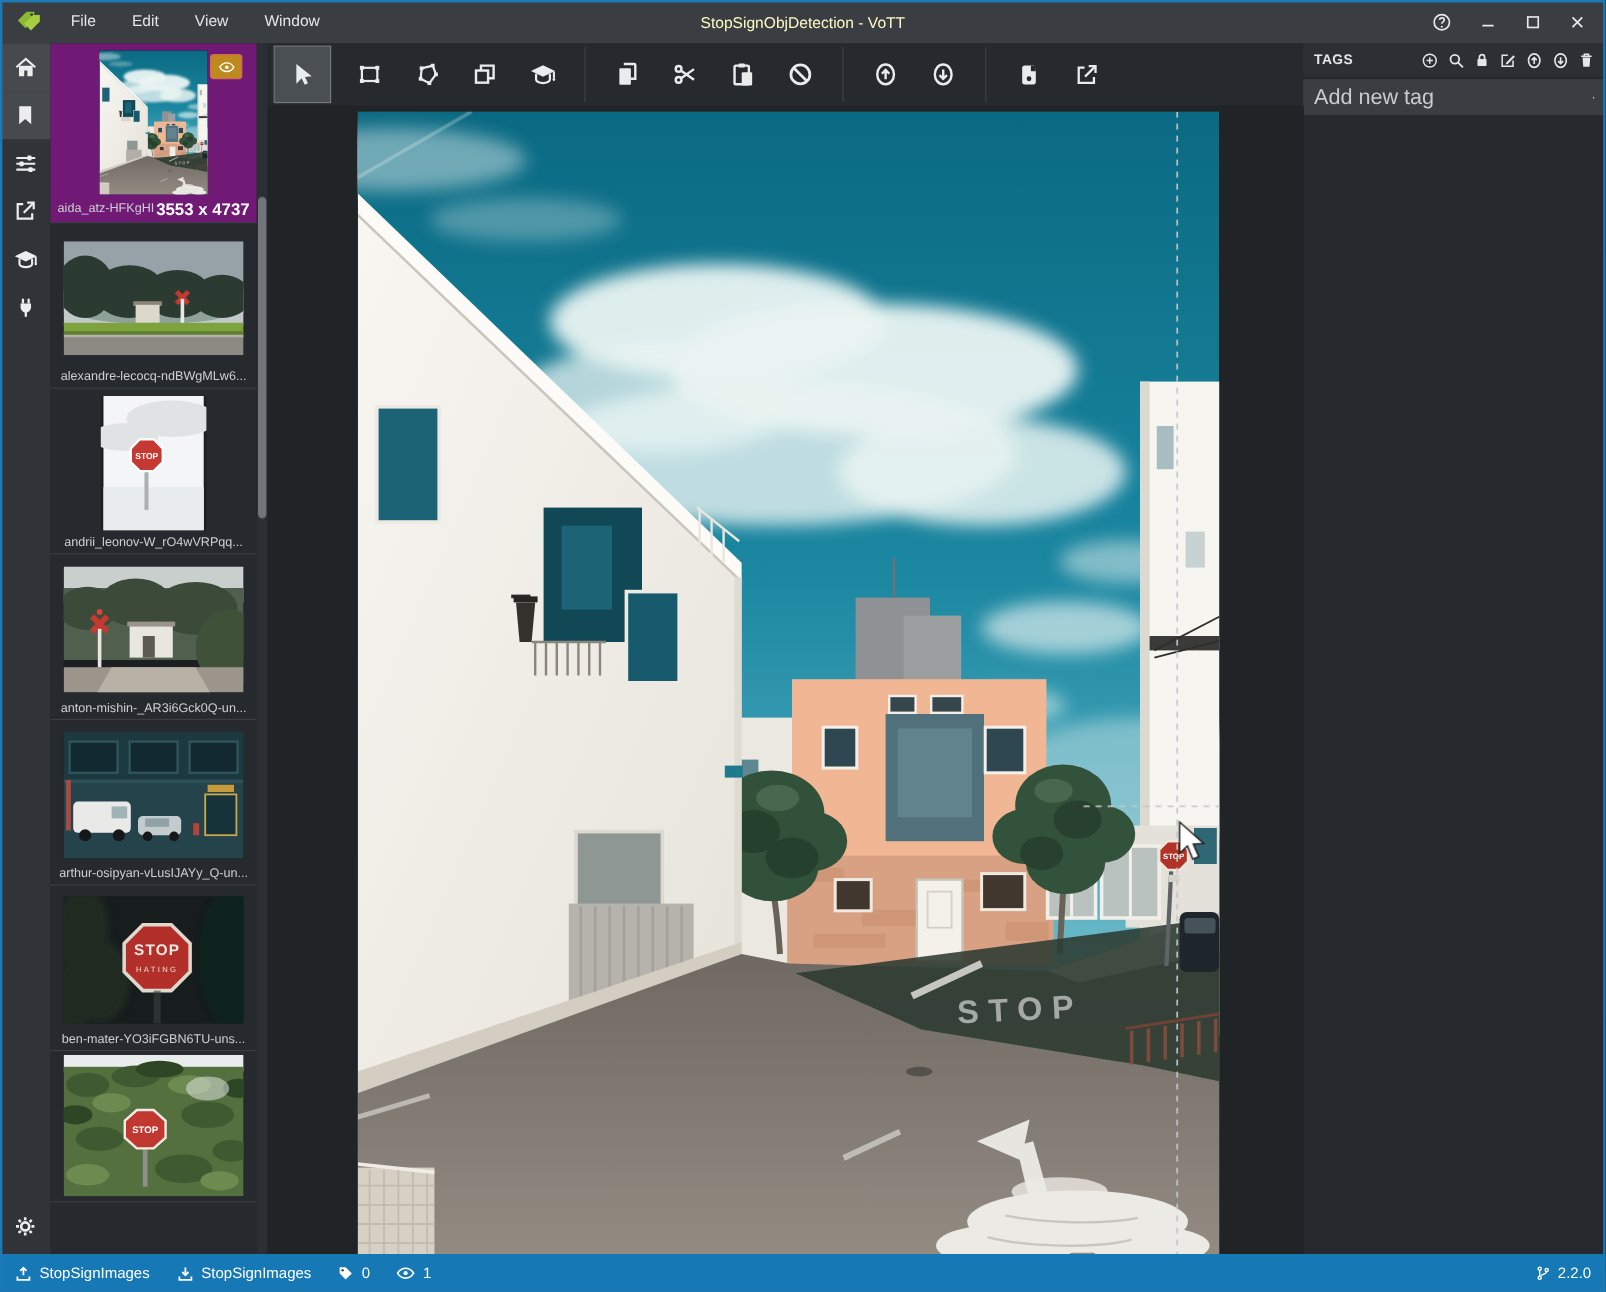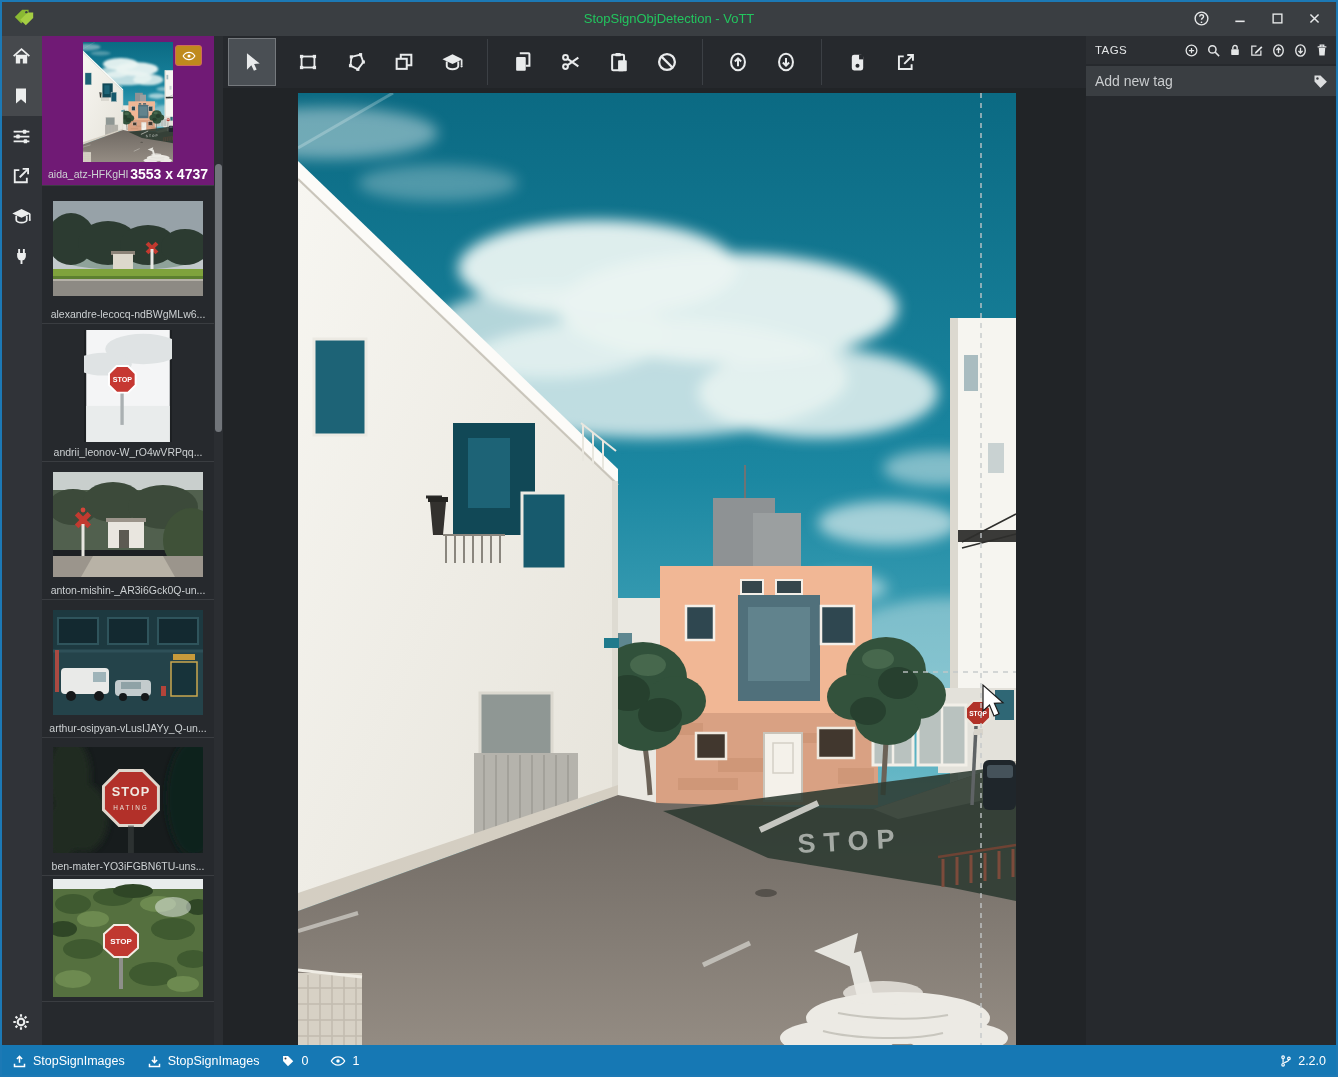--- a/index.html
+++ b/index.html
@@ -414,6 +414,12 @@
           <use href="#i-tags-logo"></use>
         </svg>
       </span>
+    <nav class="menus">
+      <span class="menu-item">File</span>
+      <span class="menu-item">Edit</span>
+      <span class="menu-item">View</span>
+      <span class="menu-item">Window</span>
+    </nav>
     <div class="win-title">StopSignObjDetection - VoTT</div>
     <div class="win-controls">
       <svg class="ic" width="17" height="17">

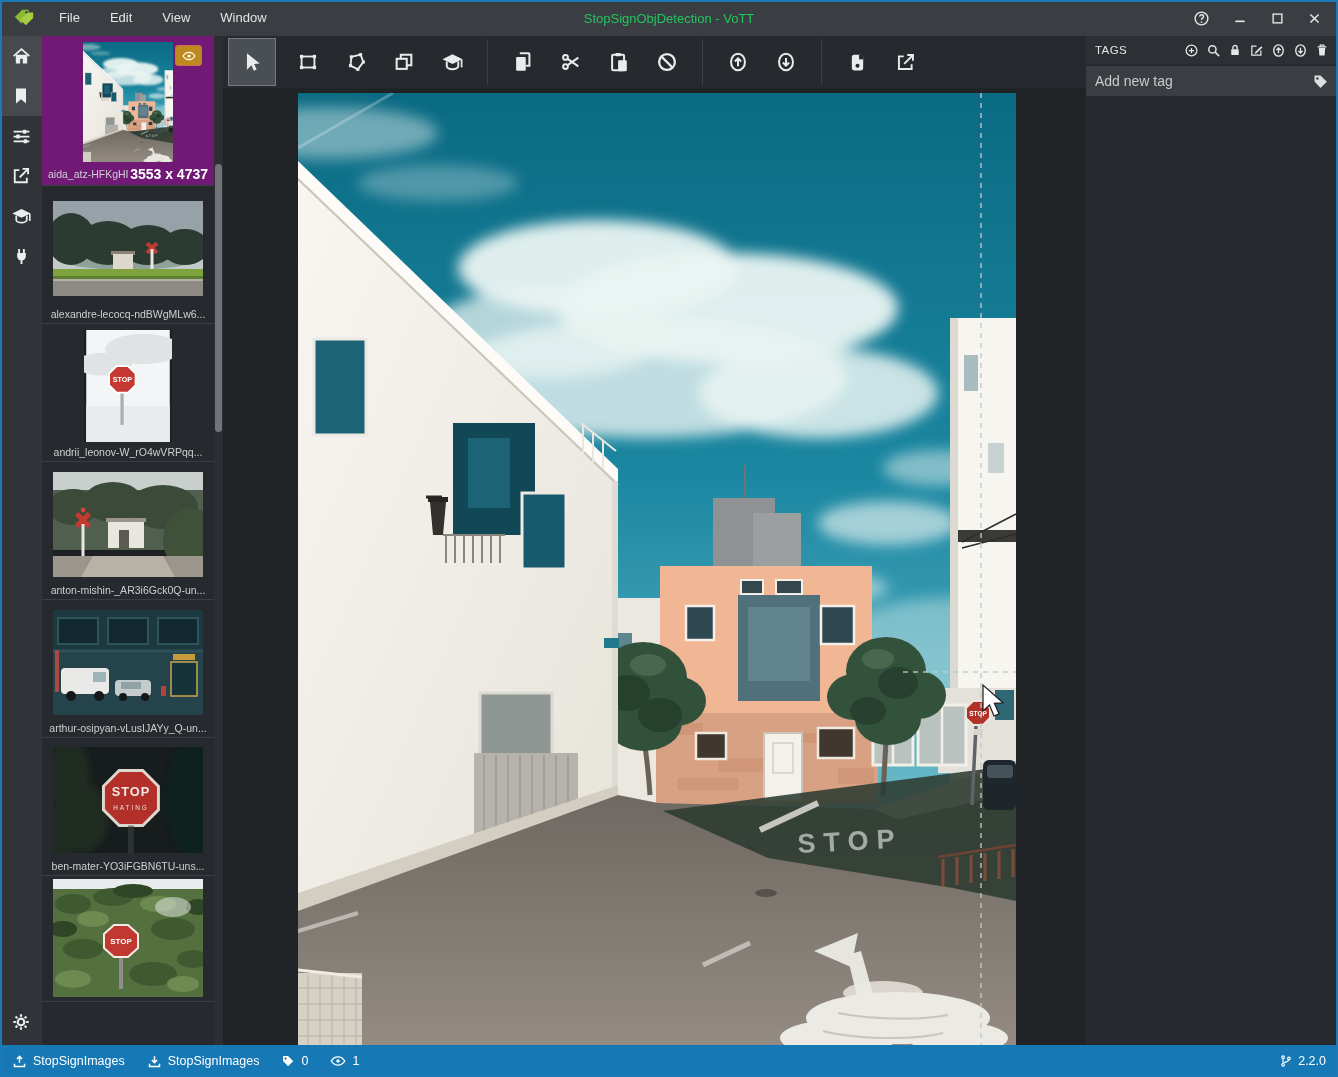--- a/index.html
+++ b/index.html
@@ -13,7 +13,7 @@
   .logo{margin-left:12px;width:24px;height:22px;display:flex;align-items:center;justify-content:center;color:#8ab933;}
   .menus{display:flex;margin-left:8px;}
   .menu-item{padding:0 15px;font-size:13px;color:#e2e4e5;line-height:36px;cursor:default;}
-  .win-title{position:absolute;left:0;right:0;text-align:center;font-size:13px;color:#22c55e;pointer-events:none;}
+  .win-title{position:absolute;left:0;right:0;text-align:center;font-size:13px;color:#fef9c3;pointer-events:none;}
   .win-controls{margin-left:auto;display:flex;align-items:center;gap:22px;padding-right:16px;z-index:2;color:#e6e8e9;}
 
   .ic{display:inline-block;vertical-align:middle;}

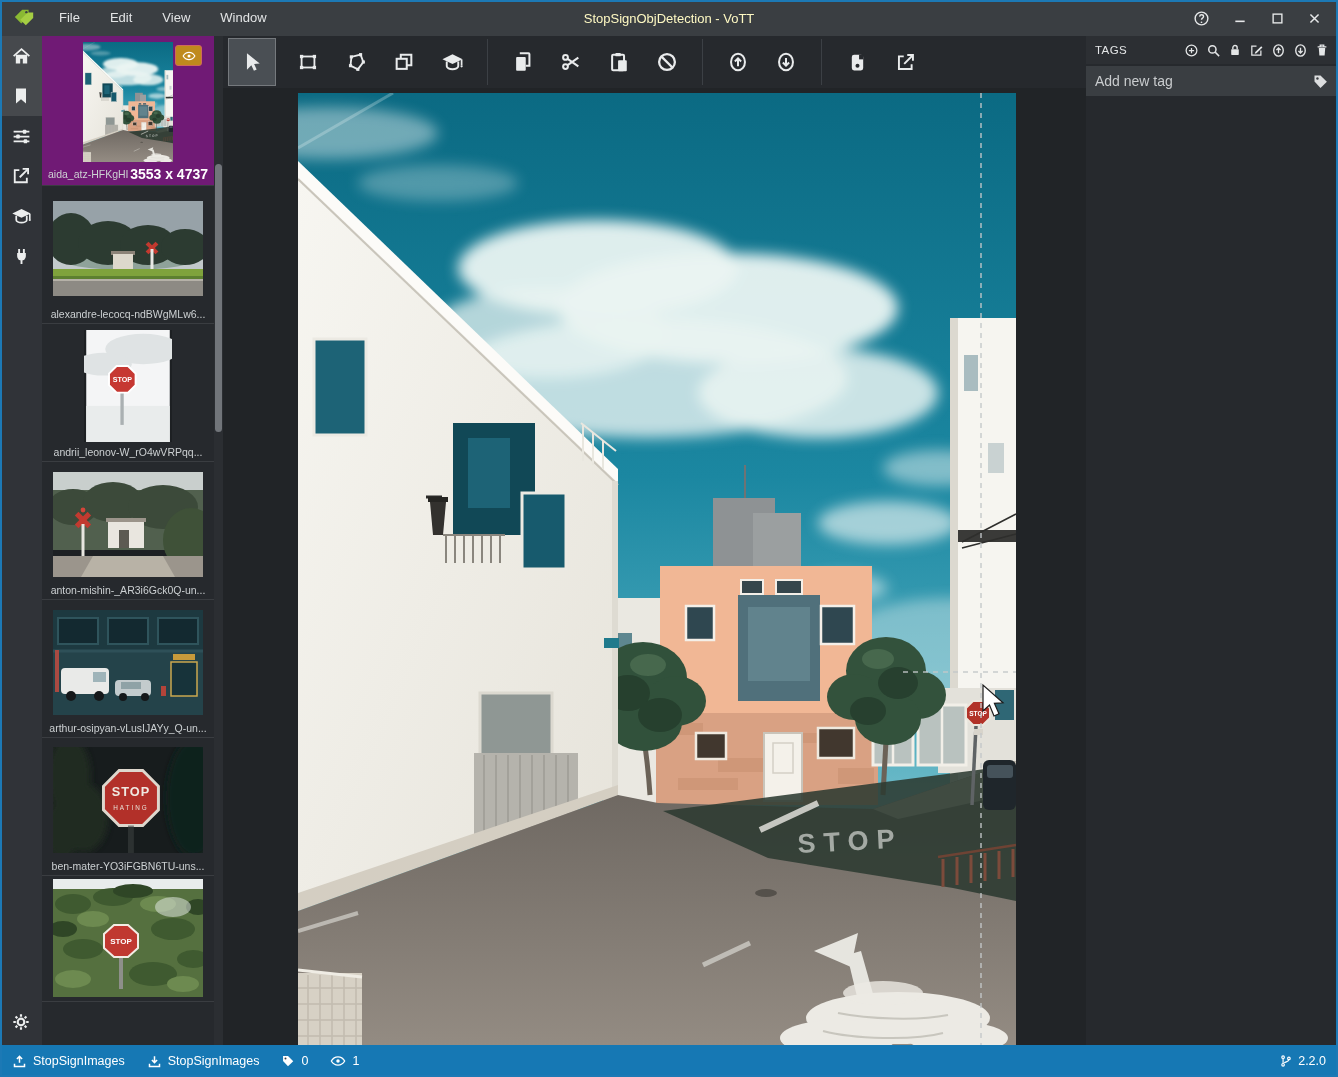--- a/index.html
+++ b/index.html
@@ -54,7 +54,7 @@
   
   .tags-panel{width:252px;background:#26292d;display:flex;flex-direction:column;flex:none;}
   .tags-header{height:28px;background:#2c2f33;display:flex;align-items:center;padding:0 9px;color:#e4e6e7;flex:none;}
-  .tags-title{font-size:11.5px;font-weight:normal;letter-spacing:.4px;}
+  .tags-title{font-size:11.5px;font-weight:bold;letter-spacing:.4px;}
   .tags-actions{margin-left:auto;display:flex;gap:7px;align-items:center;}
   .tag-row{height:28px;display:flex;align-items:center;background:#283503;margin-top:7px;flex:none;}
   .tag-swatch{width:14px;height:28px;background:#a1c23b;flex:none;}

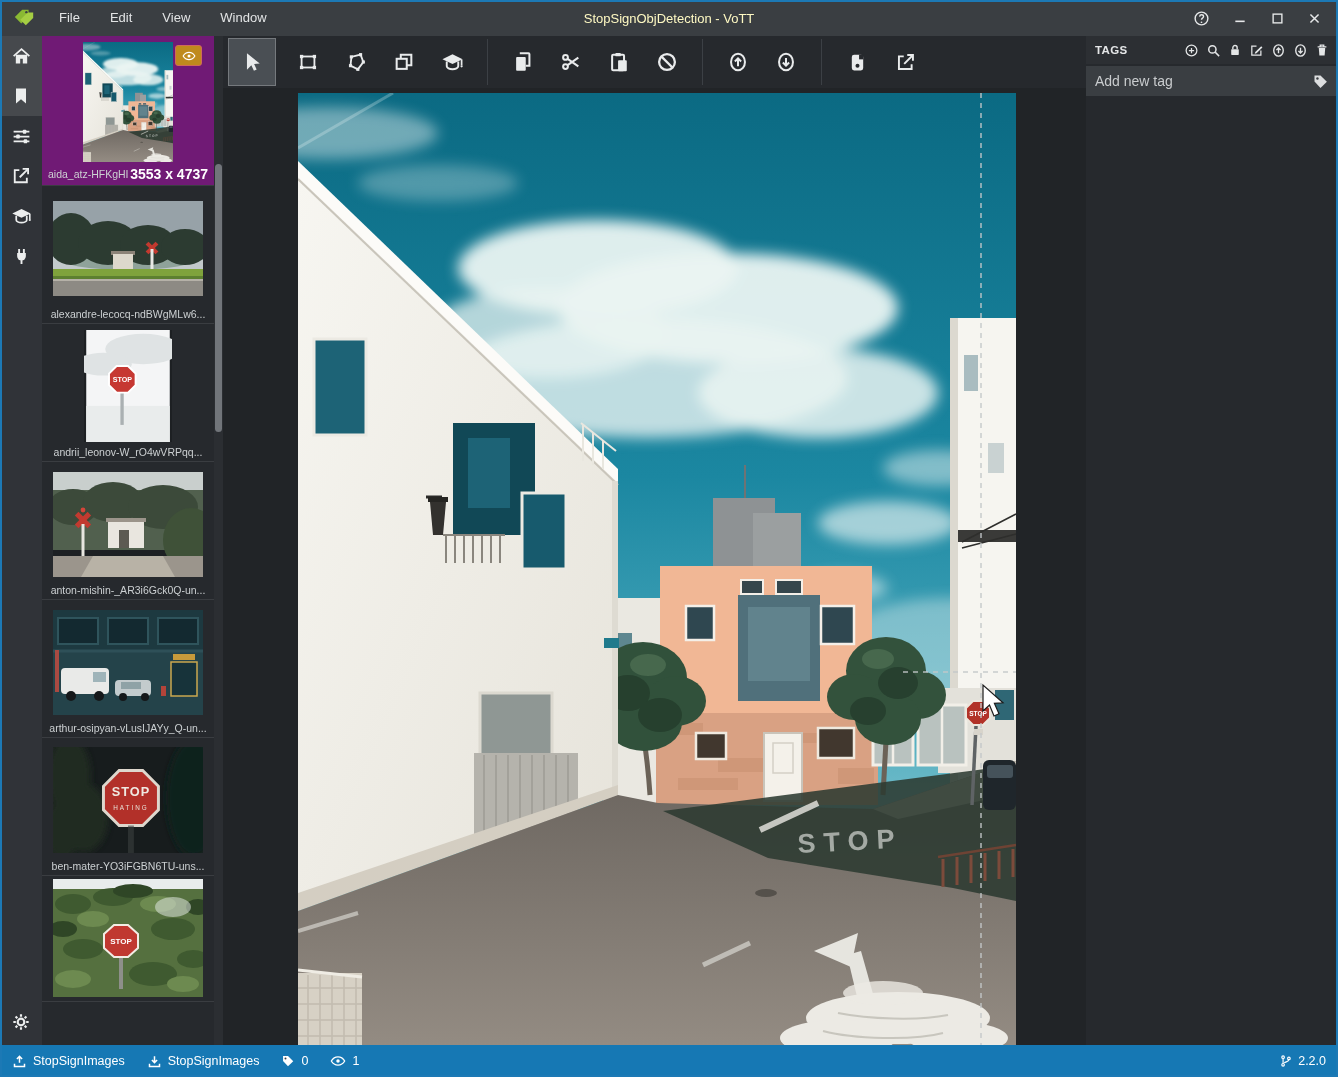--- a/index.html
+++ b/index.html
@@ -61,7 +61,7 @@
   .tag-name{margin-left:12px;font-size:15px;color:#fff;}
   .tag-count{margin-left:auto;margin-right:8px;font-size:14px;color:#fff;font-weight:bold;}
   .add-tag{height:30px;background:#3a3e42;margin-top:2px;display:flex;align-items:center;padding:0 9px;flex:none;}
-  .add-tag input{flex:1;background:transparent;border:none;outline:none;color:#5eead4;font-size:14px;
+  .add-tag input{flex:1;background:transparent;border:none;outline:none;color:#5eead4;font-size:18px;
     font-family:"Liberation Sans",sans-serif;}
   .add-tag input::placeholder{color:#c9ccce;opacity:1;}
 

